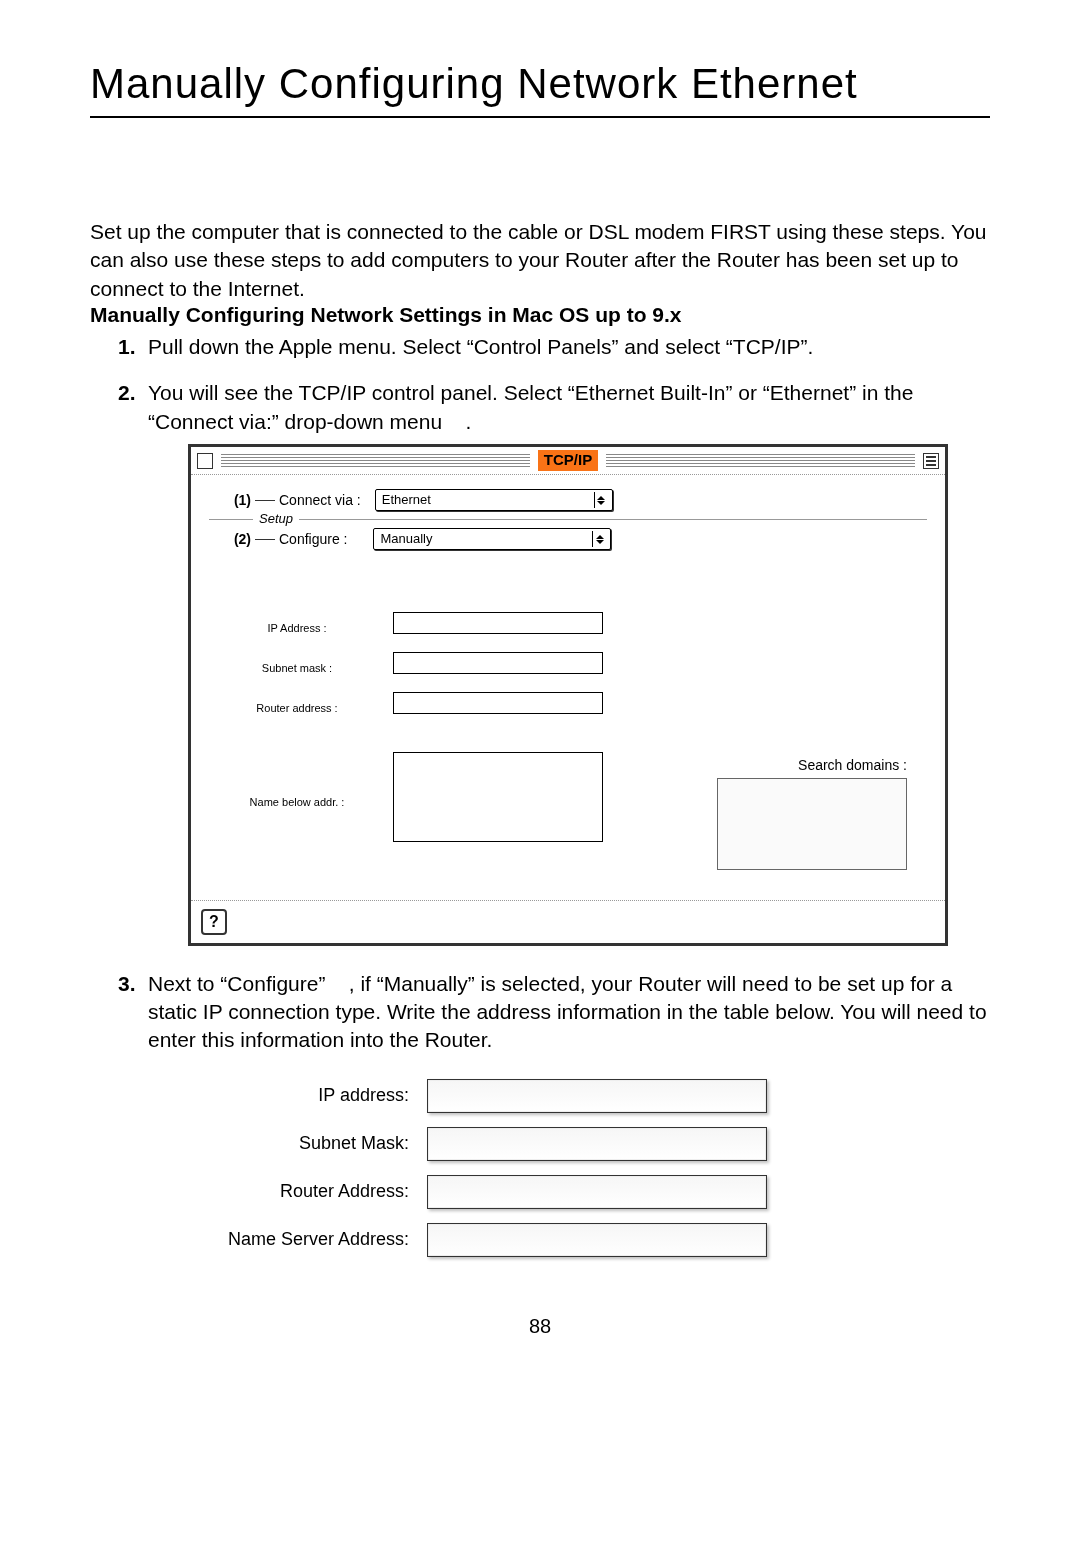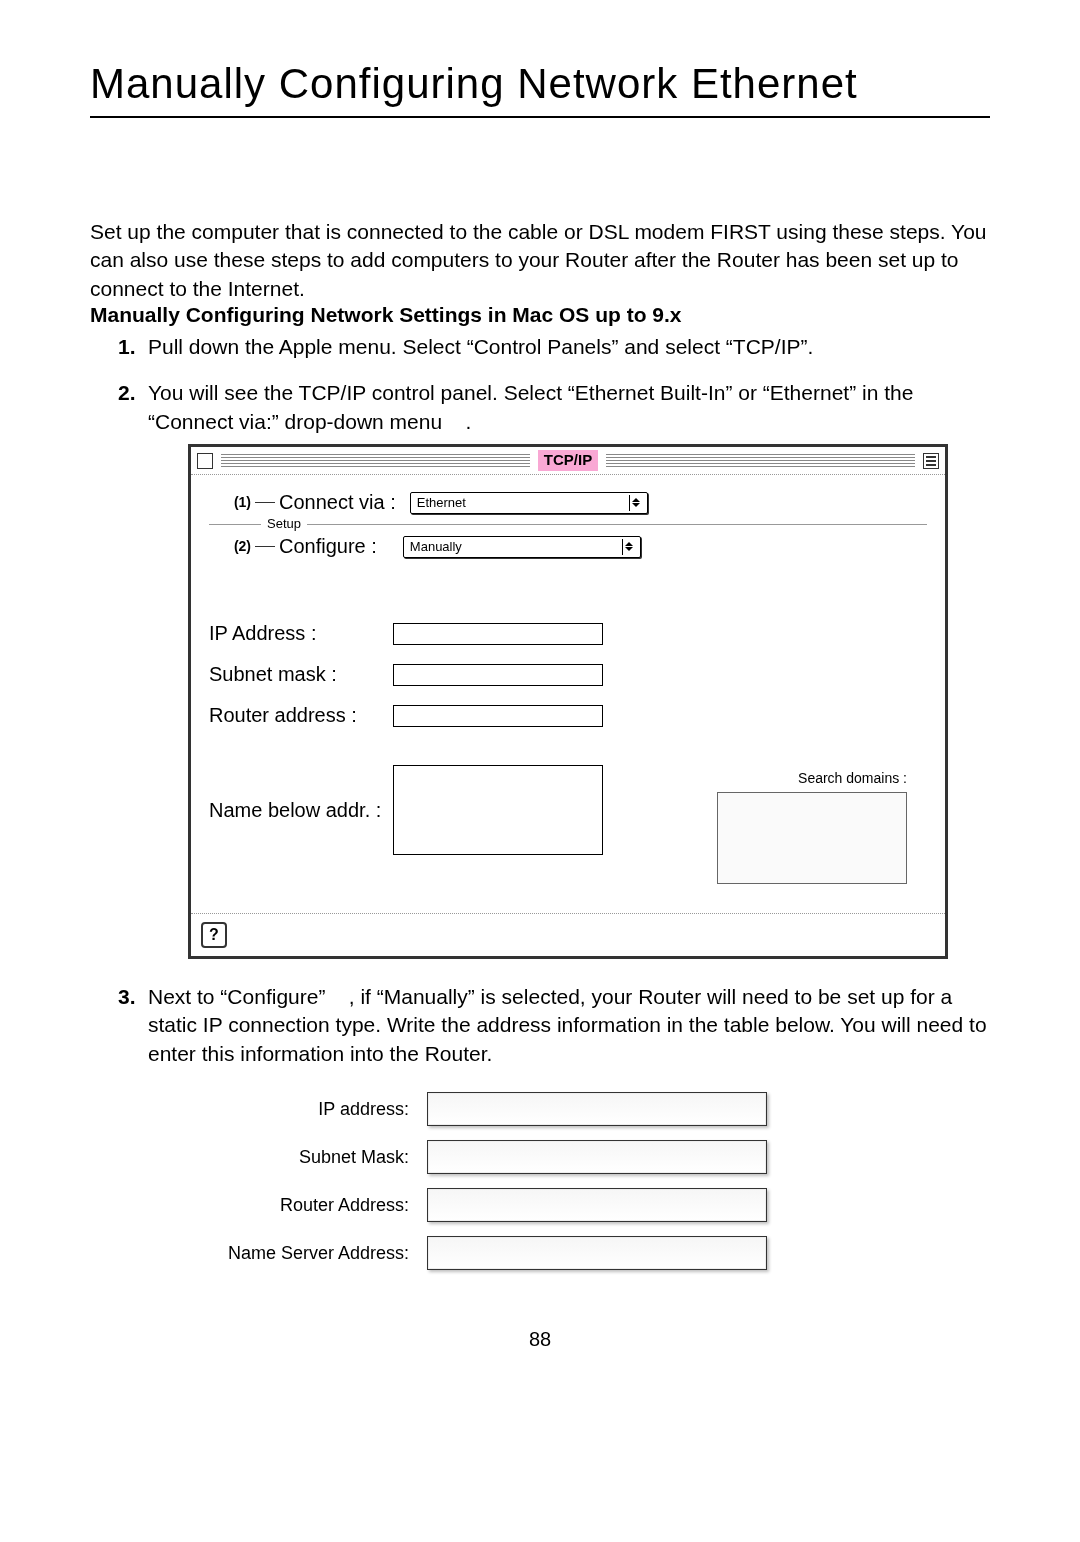--- a/index.html
+++ b/index.html
@@ -71,7 +71,7 @@
     font-weight: bold;
     font-size: 15px;
     padding: 0 6px;
-    background: #f9a8d4;
+    background: #f97316;
   }
   .collapse-box {
     width: 16px; height: 16px;

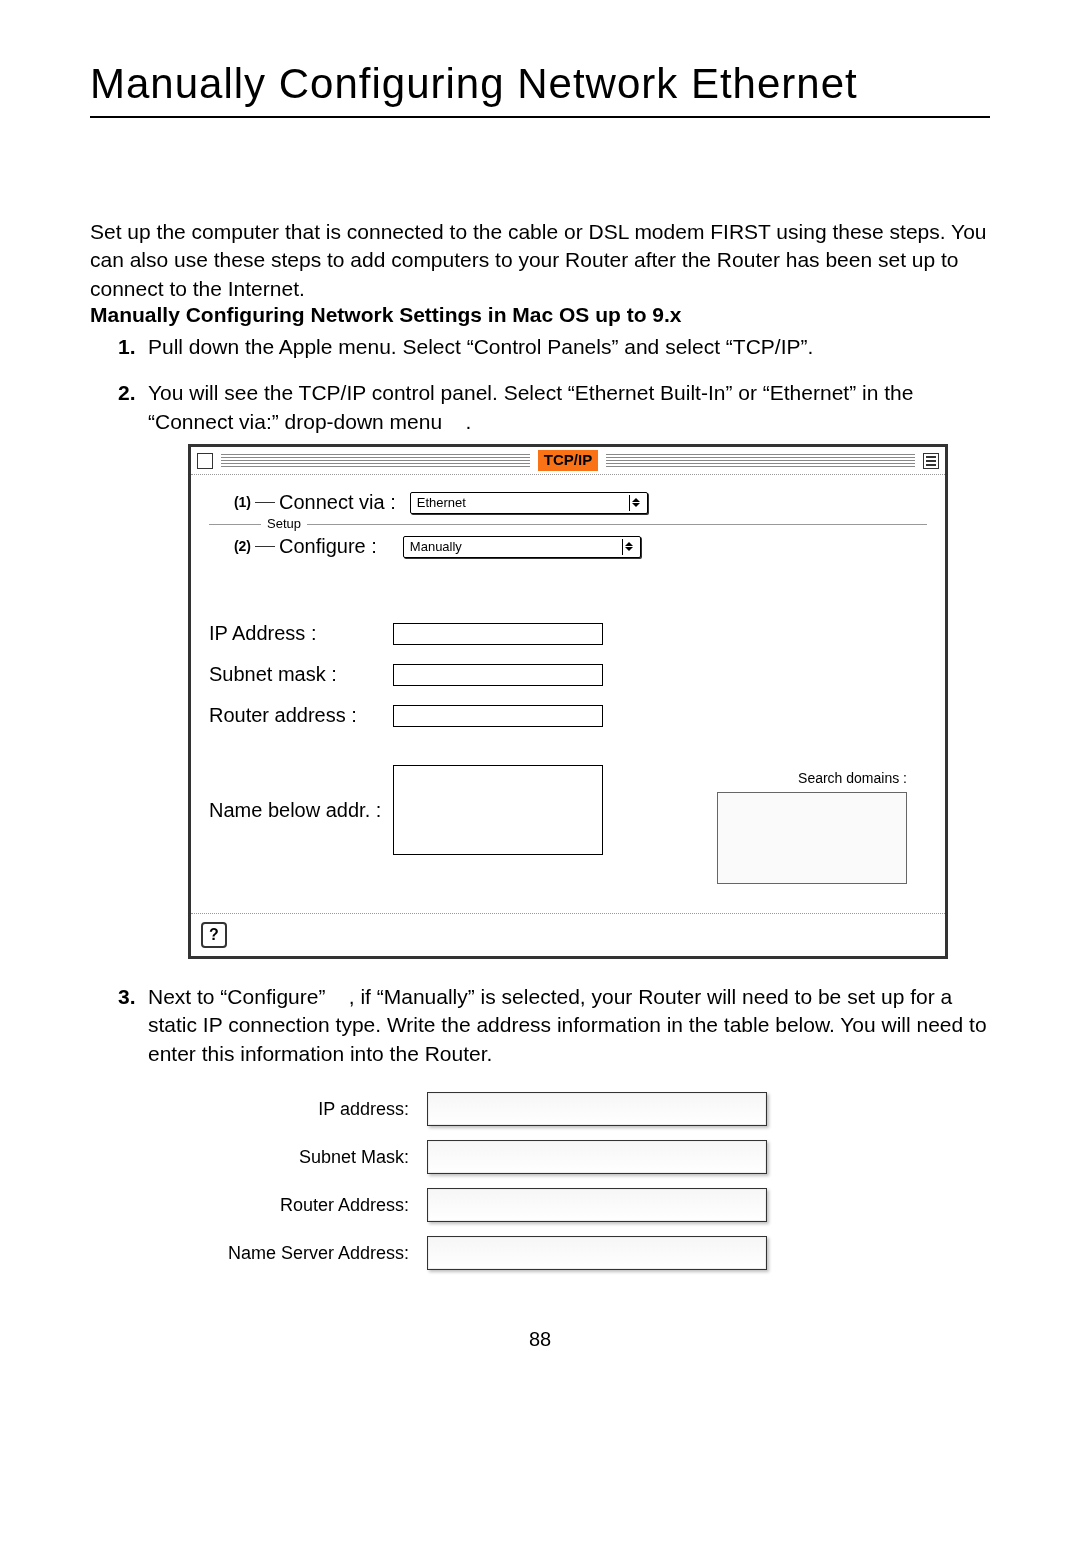--- a/index.html
+++ b/index.html
@@ -92,7 +92,7 @@
   .callout-line {
     width: 20px; height: 1px; background:#333; margin: 0 4px;
   }
-  .lbl { width: 120px; text-align: center; font-size: 20px; padding-right: 6px; }
+  .lbl { width: 120px; text-align: center; font-size: 14px; padding-right: 6px; }
   .dropdown {
     border: 1px solid #000; border-radius: 2px;
     width: 238px; height: 22px;

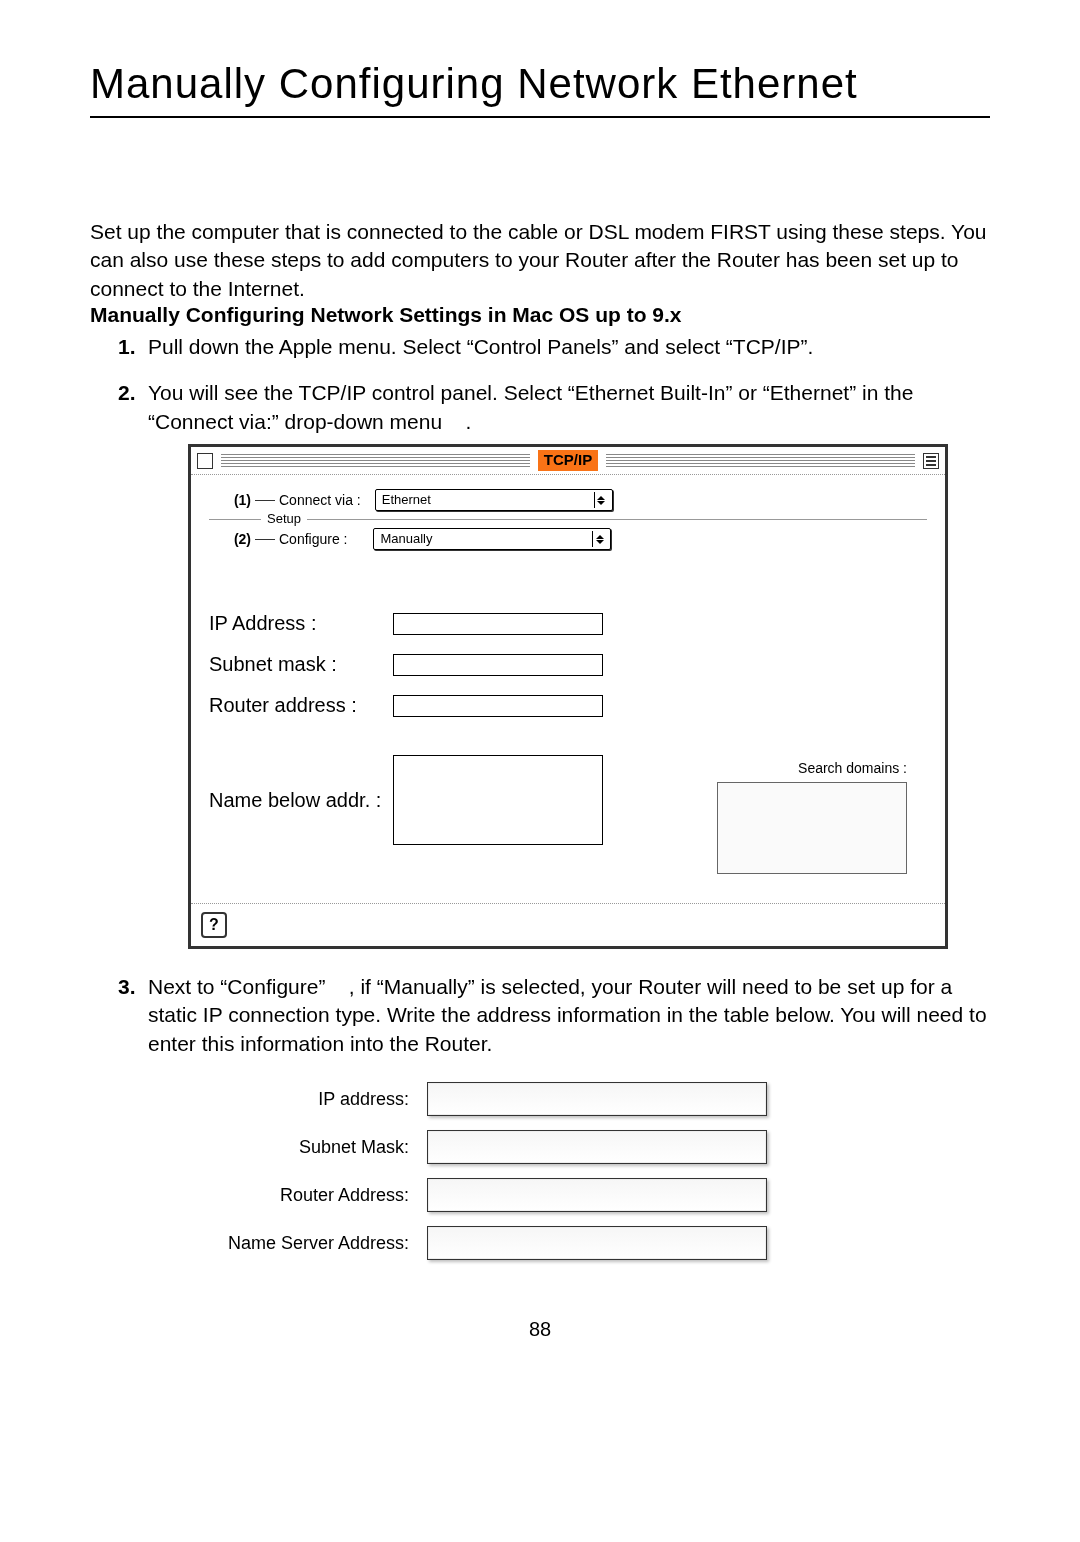--- a/index.html
+++ b/index.html
@@ -124,8 +124,8 @@
     position: relative;
   }
   .setup-label {
-    position: absolute; top:-10px; left: 52px;
-    background:#fff; padding:0 6px; font-size:13px;
+    position: absolute; top:-10px; left: 44px;
+    background:#fff; padding:0 6px; font-size:13px;font-style:italic;
   }
   .field-row { display:flex; align-items:center; margin-top: 14px; }
   .field-lbl { width: 184px; text-align:left; font-size:20px; padding-right:8px; }

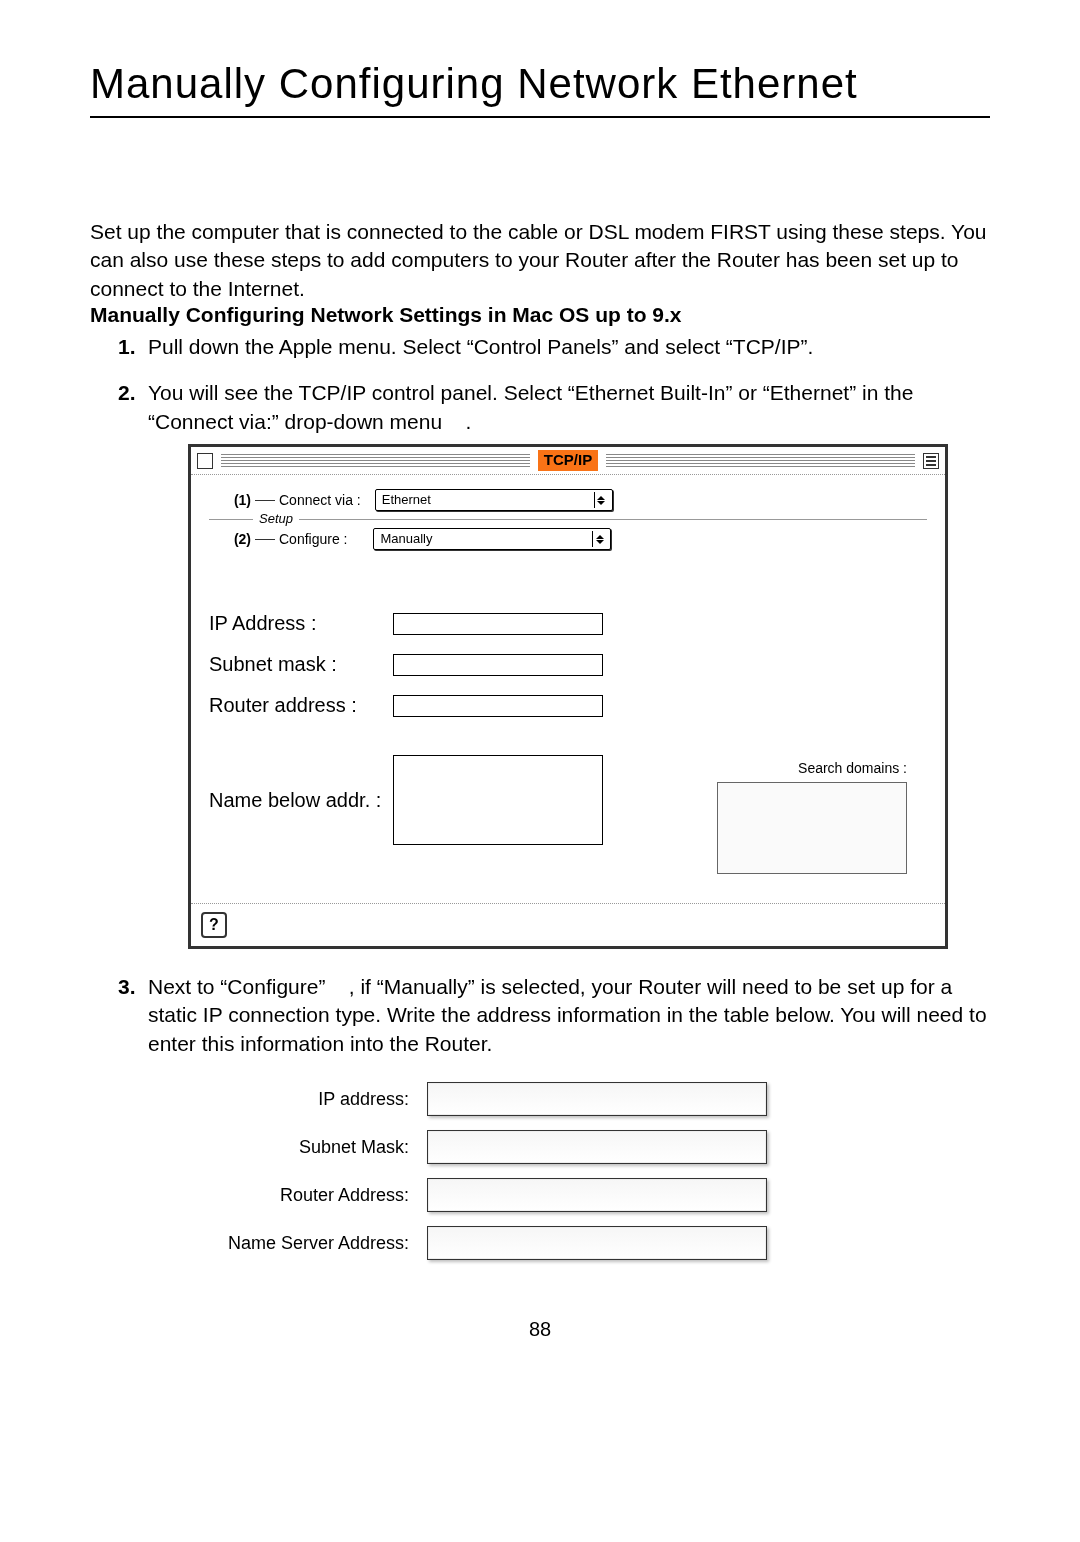--- a/index.html
+++ b/index.html
@@ -128,7 +128,7 @@
     background:#fff; padding:0 6px; font-size:13px;font-style:italic;
   }
   .field-row { display:flex; align-items:center; margin-top: 14px; }
-  .field-lbl { width: 184px; text-align:left; font-size:20px; padding-right:8px; }
+  .field-lbl { width: 184px; text-align:center; font-size:11px; padding-right:8px;margin-top:11px; }
   .field-input {
     border:1px solid #000; height:22px; width:210px;
     background:#fff;

